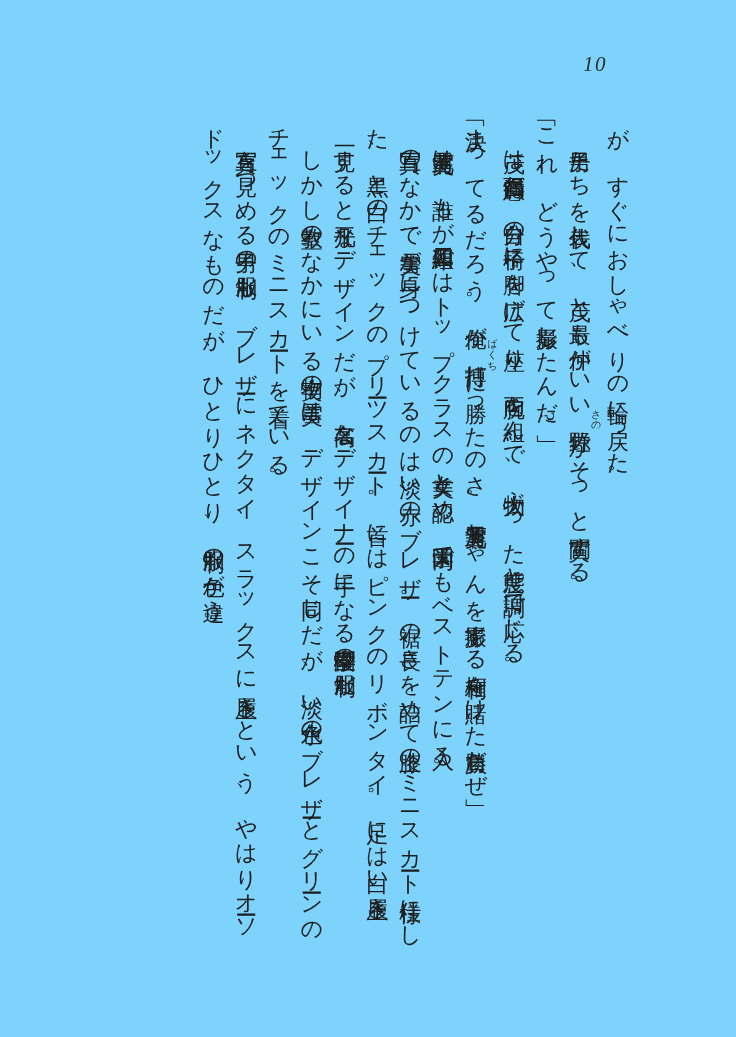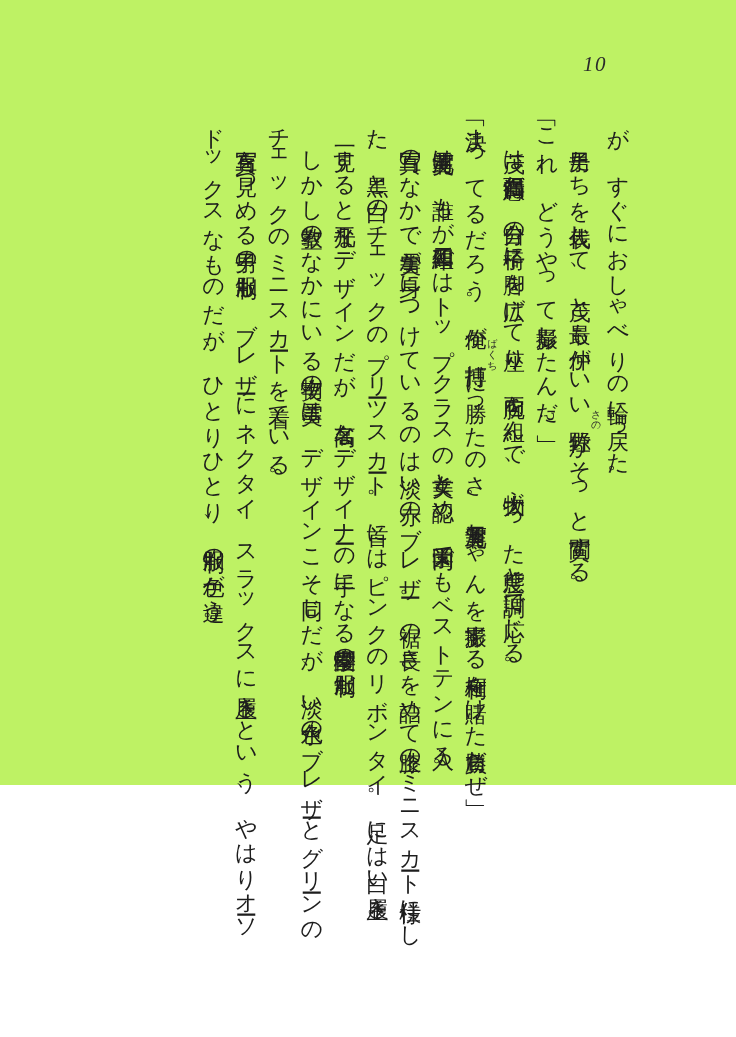--- a/index.html
+++ b/index.html
@@ -15,8 +15,8 @@
   .page {
     position: relative;
     width: 736px;
-    height: 785px;
-    background: #bef264;
+    height: 1037px;
+    background: #7dd3fc;
     font-family: "Liberation Serif", "DejaVu Serif", serif;
   }
   .page-number {

